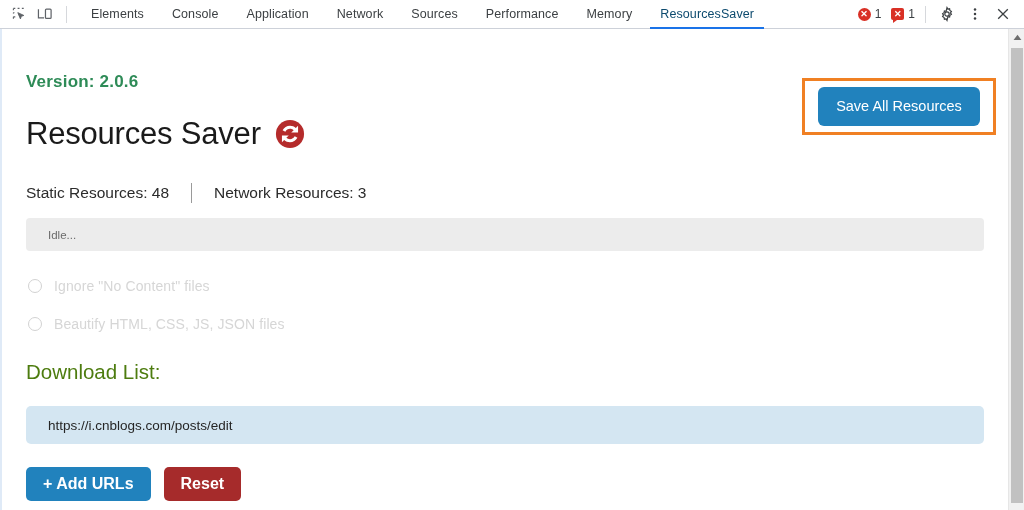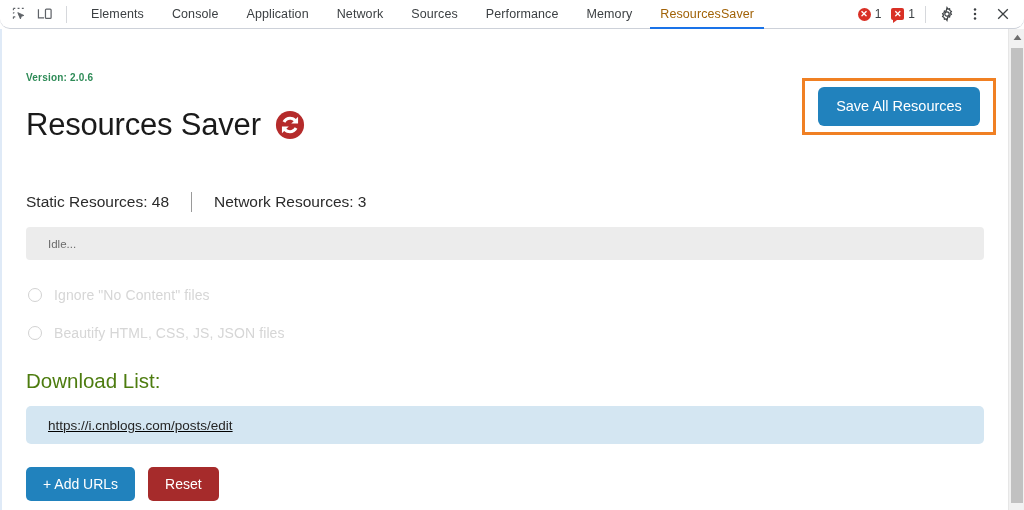--- a/index.html
+++ b/index.html
@@ -29,7 +29,6 @@
     display: flex;
     align-items: center;
     padding: 0 8px 0 6px;
-    border-radius: 10px;
   }
 
   .tb-icon {

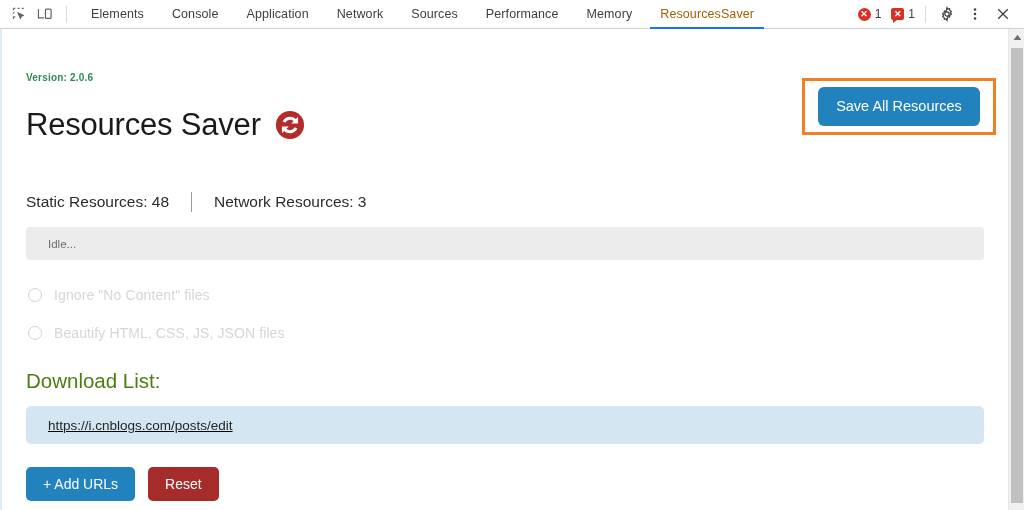--- a/index.html
+++ b/index.html
@@ -66,7 +66,7 @@
     cursor: pointer;
     letter-spacing: .1px;
   }
-  .tab.active { color: #a16207; }
+  .tab.active { color: #0c4a6e; }
   .tab.active::after {
     content: "";
     position: absolute;

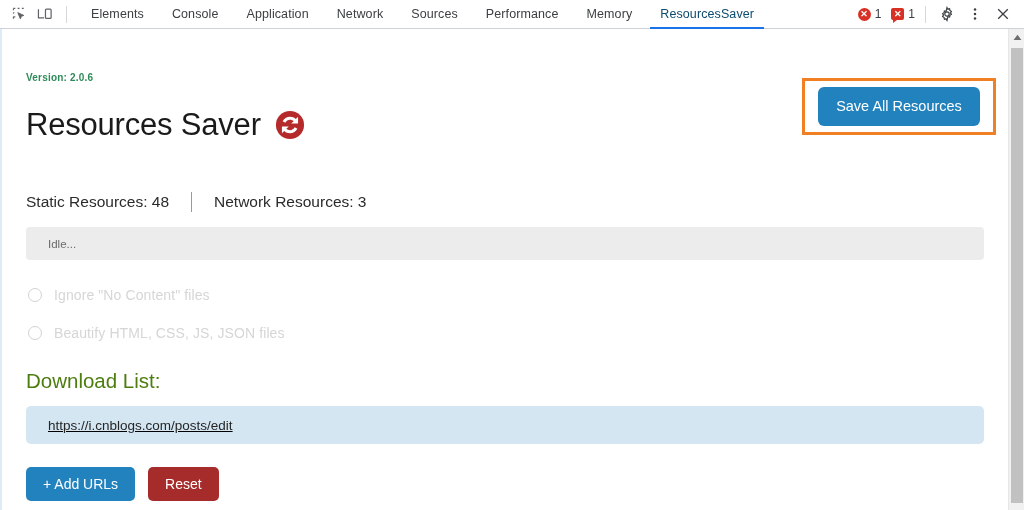--- a/index.html
+++ b/index.html
@@ -145,7 +145,7 @@
 
   .version {
     color: #2e8b57;
-    font-size: 10px;
+    font-size: 17px;
     font-weight: bold;
     margin-top: 43px;
     letter-spacing: .2px;

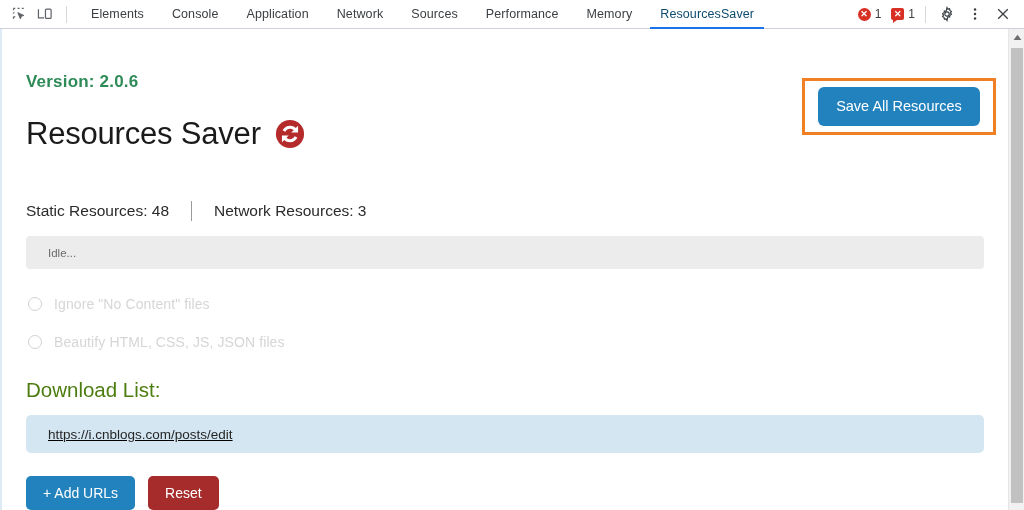--- a/index.html
+++ b/index.html
@@ -204,7 +204,7 @@
   .counts-row {
     display: flex;
     align-items: center;
-    margin-top: 45px;
+    margin-top: 27px;
     font-size: 15.5px;
     color: #2b2b2b;
   }

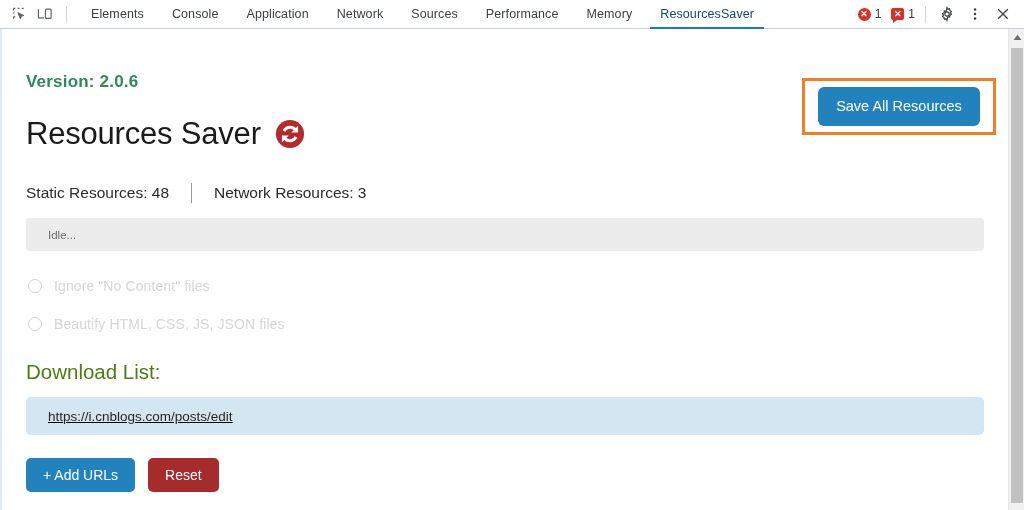--- a/index.html
+++ b/index.html
@@ -256,7 +256,7 @@
     font-weight: normal;
   }
 
-  .dl-list { margin-top: 13px; text-decoration: underline; }
+  .dl-list { margin-top: 22px; }
   .dl-item {
     background: #d4e6f2;
     border-radius: 5px;

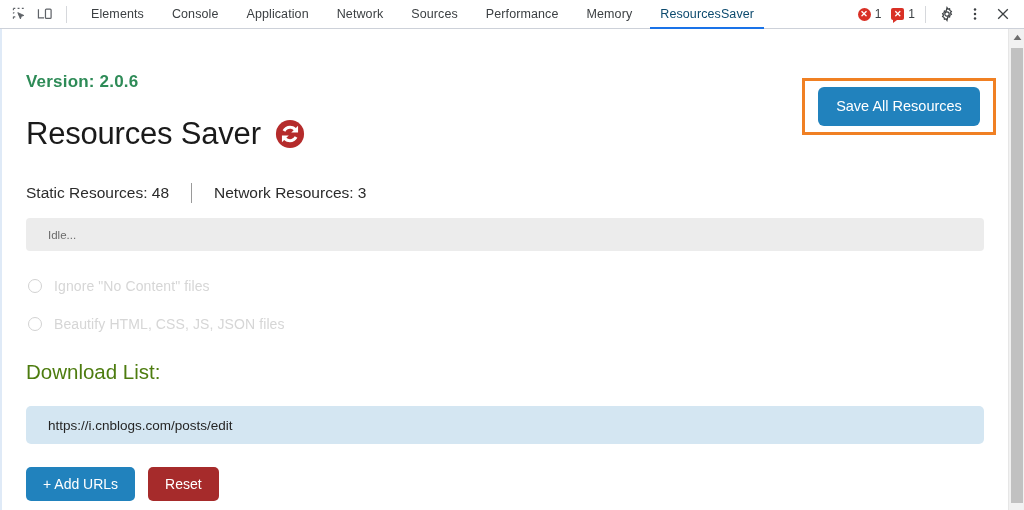--- a/index.html
+++ b/index.html
@@ -274,12 +274,12 @@
     margin-top: 23px;
   }
   .btn-action {
-    font-size: 14px;
+    font-size: 16px;
     height: 34px;
     line-height: 34px;
     padding: 0 17px;
     border-radius: 5px;
-    font-weight: normal;
+    font-weight: bold;
   }
 
   

